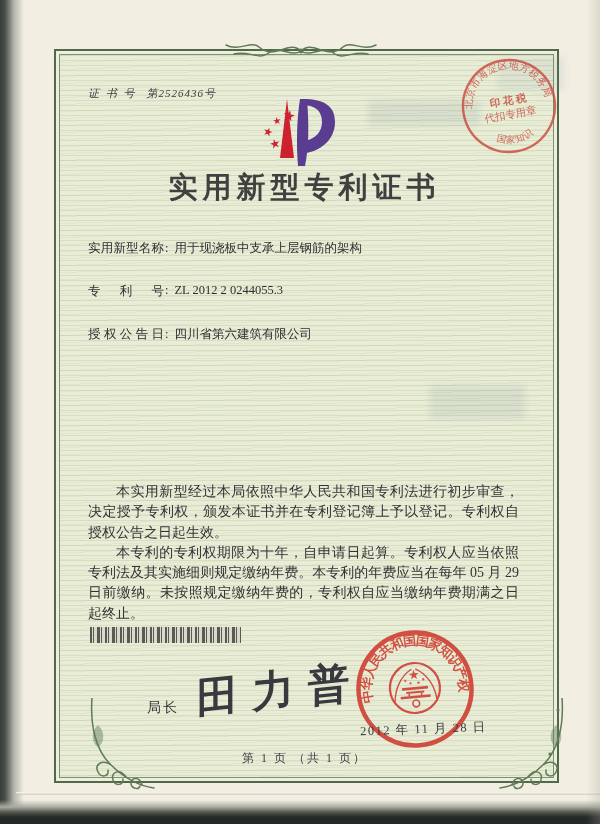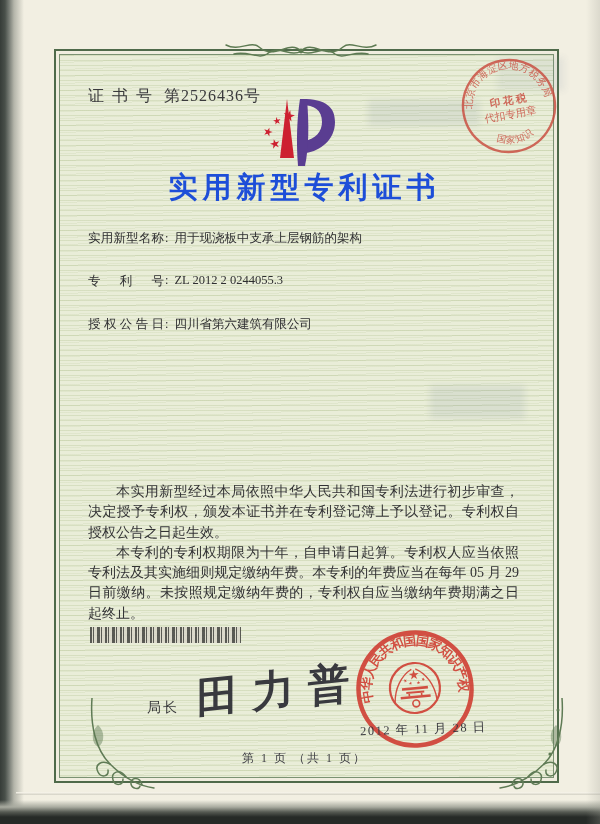--- a/index.html
+++ b/index.html
@@ -29,7 +29,7 @@
       #e9edd8;}
   .ornament{position:absolute;pointer-events:none;}
   
-  .certno{position:absolute;left:88px;top:86px;font-size:16px;letter-spacing:2px;color:#3a3a3c;}
+  .certno{position:absolute;left:88px;top:86px;font-size:11px;letter-spacing:2px;color:#3a3a3c;font-style:italic;}
   .certno .num{margin-left:10px;letter-spacing:1px;}
   .title{position:absolute;left:54px;top:168px;width:501px;text-align:center;
     font-size:29px;font-weight:600;letter-spacing:5px;color:#1d4ed8;}

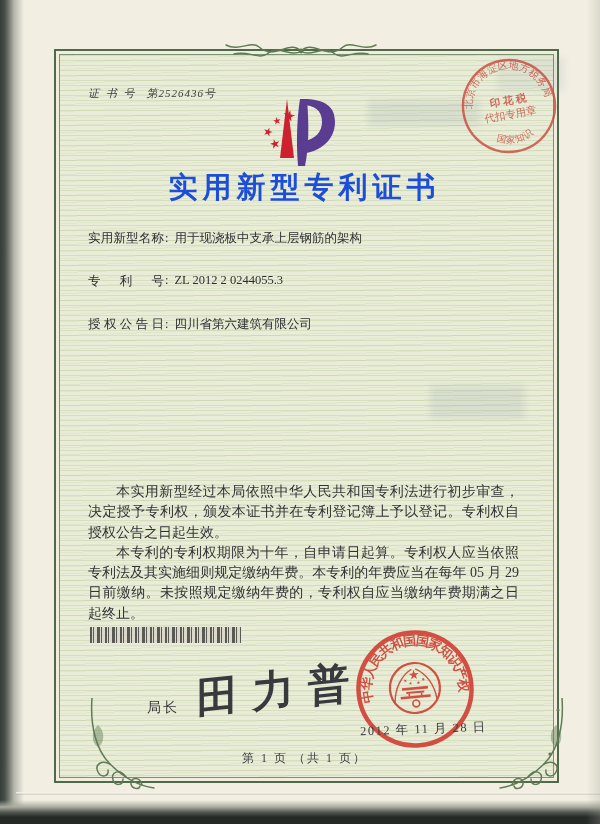--- a/index.html
+++ b/index.html
@@ -32,7 +32,7 @@
   .certno{position:absolute;left:88px;top:86px;font-size:11px;letter-spacing:2px;color:#3a3a3c;font-style:italic;}
   .certno .num{margin-left:10px;letter-spacing:1px;}
   .title{position:absolute;left:54px;top:168px;width:501px;text-align:center;
-    font-size:29px;font-weight:600;letter-spacing:5px;color:#1d4ed8;}
+    font-size:29px;font-weight:600;letter-spacing:5px;color:#404040;}
   .fields{position:absolute;left:88px;top:230px;width:440px;font-size:12.5px;color:#2e2e30;}
   .frow{height:20px;margin-bottom:23px;white-space:nowrap;}
   .flabel{display:inline-block;width:76px;text-align:justify;text-align-last:justify;vertical-align:top;}

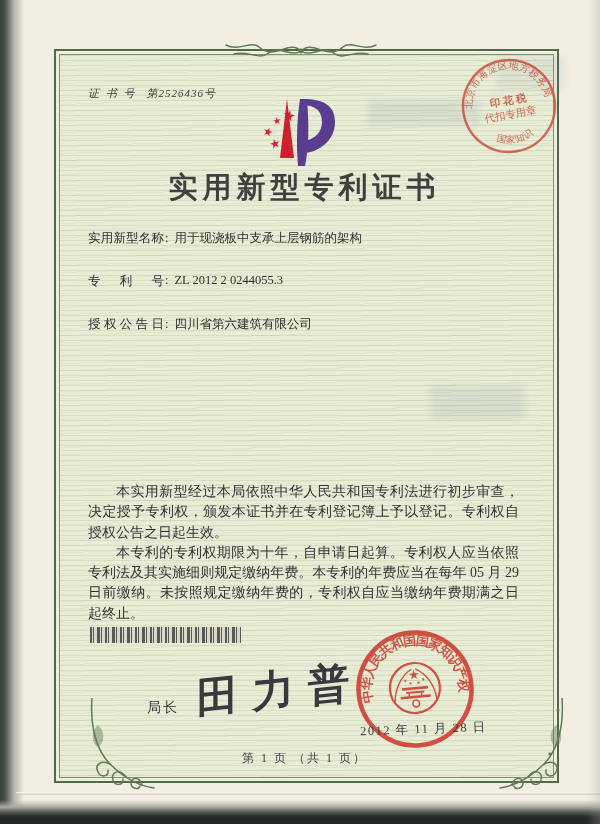--- a/index.html
+++ b/index.html
@@ -33,7 +33,7 @@
   .certno .num{margin-left:10px;letter-spacing:1px;}
   .title{position:absolute;left:54px;top:168px;width:501px;text-align:center;
     font-size:29px;font-weight:600;letter-spacing:5px;color:#404040;}
-  .fields{position:absolute;left:88px;top:230px;width:440px;font-size:12.5px;color:#2e2e30;}
+  .fields{position:absolute;left:88px;top:240px;width:440px;font-size:12.5px;color:#2e2e30;}
   .frow{height:20px;margin-bottom:23px;white-space:nowrap;}
   .flabel{display:inline-block;width:76px;text-align:justify;text-align-last:justify;vertical-align:top;}
   .fcolon{margin:0 6px 0 1px;}

